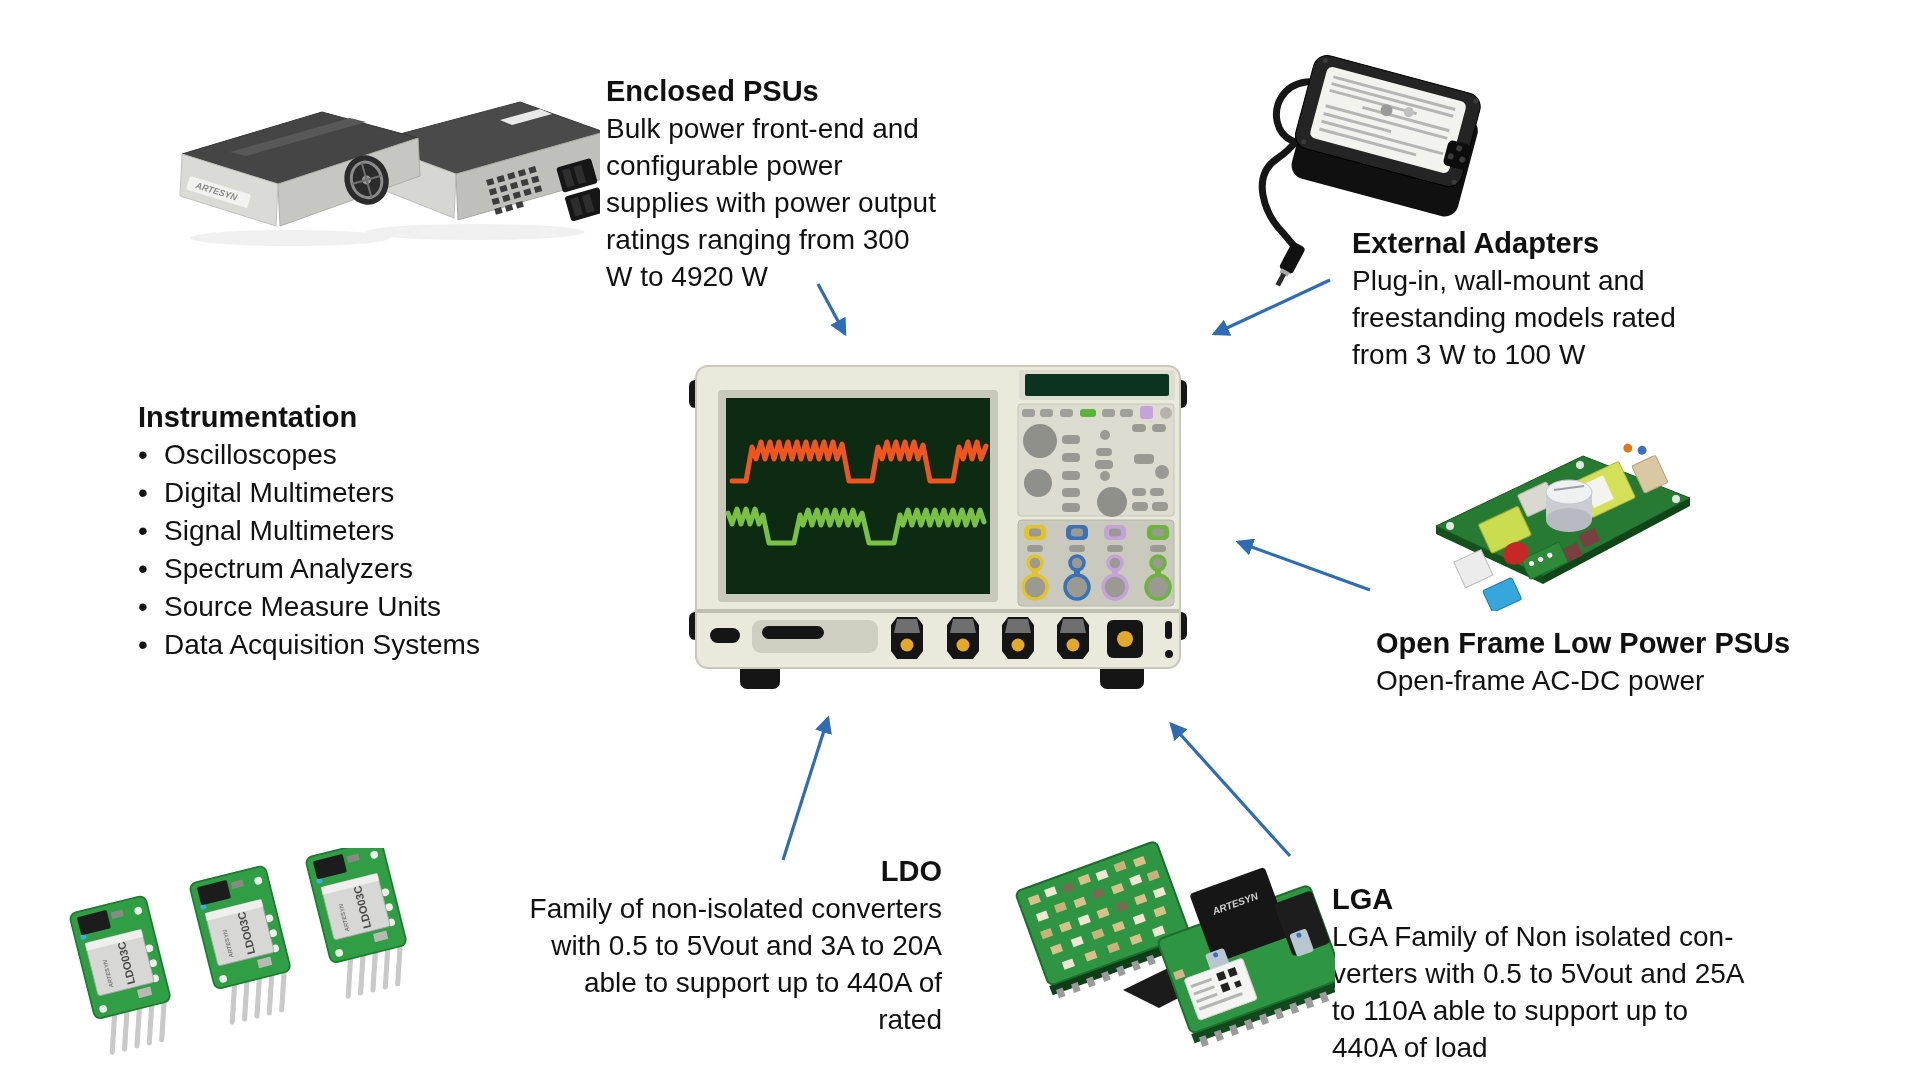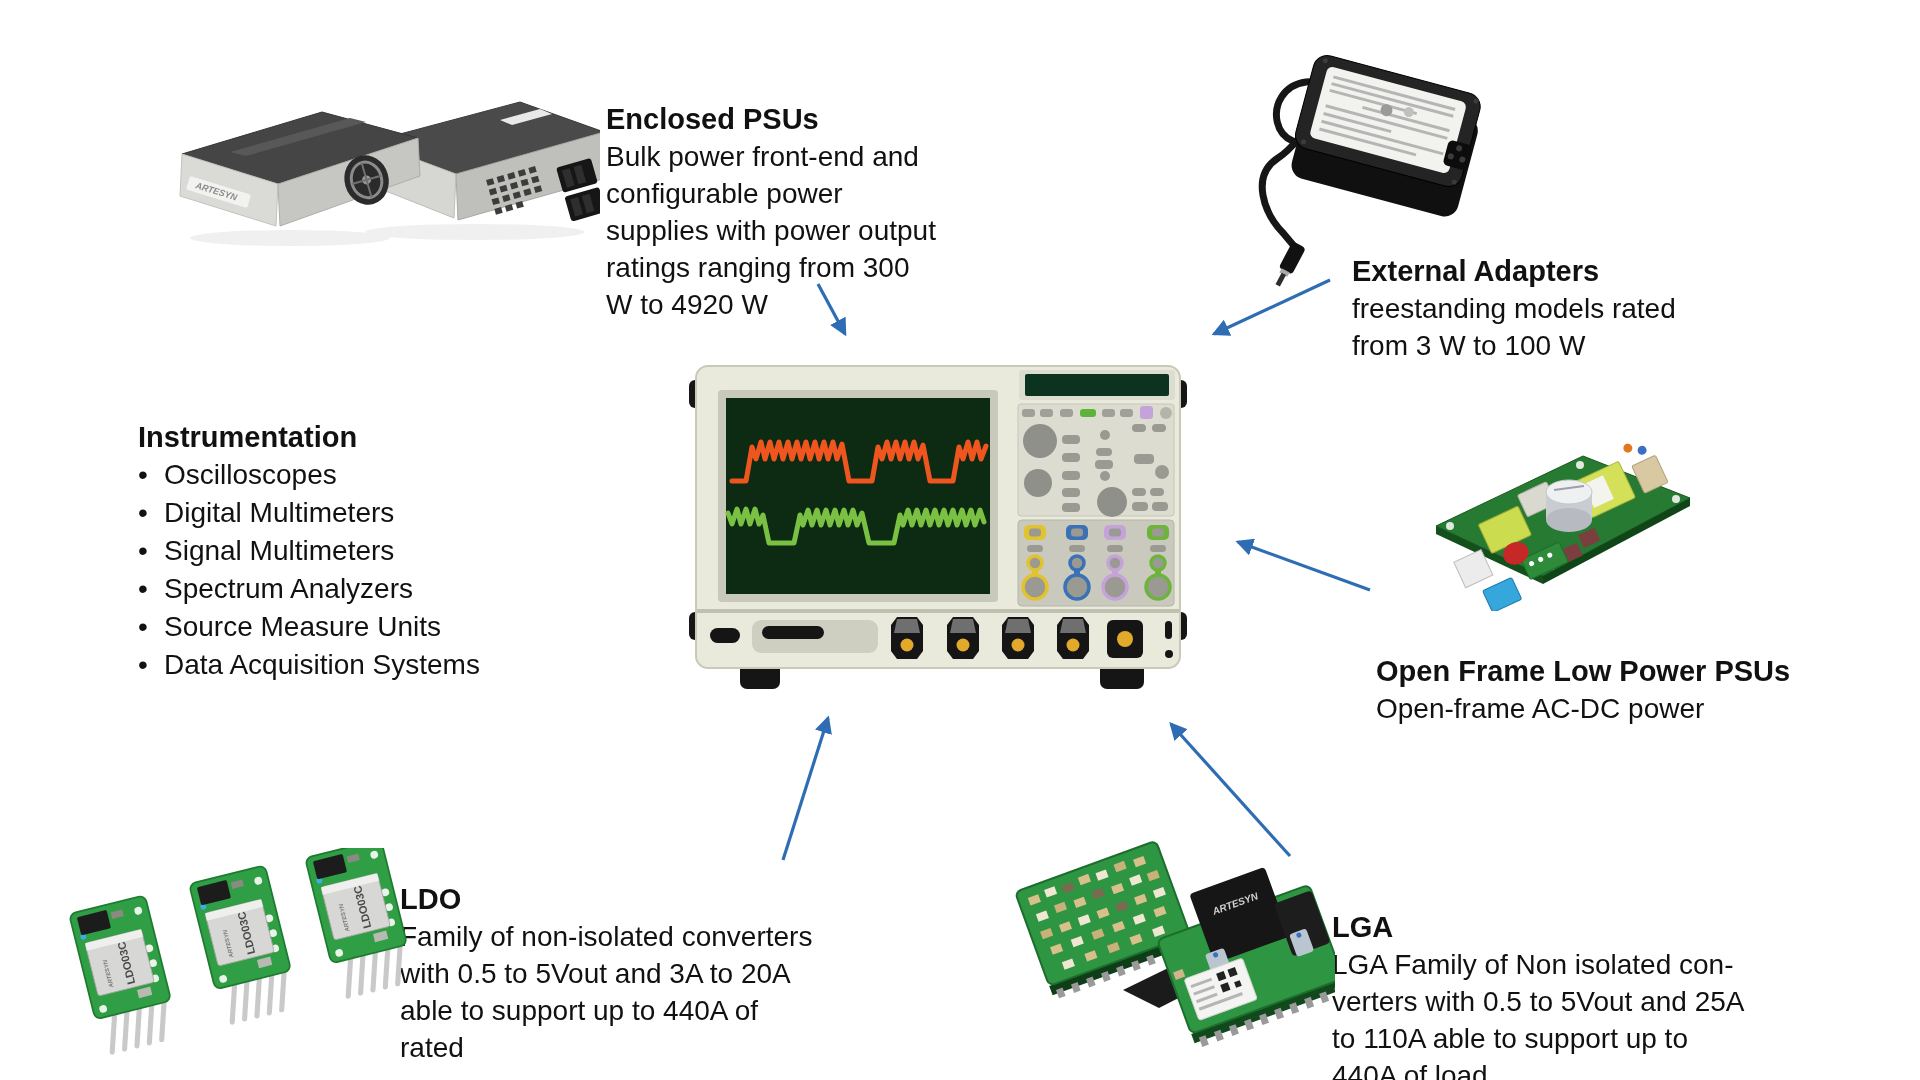--- a/index.html
+++ b/index.html
@@ -6,7 +6,7 @@
   body{width:1920px;height:1080px;position:relative;overflow:hidden;
        font-family:"Liberation Sans","DejaVu Sans",sans-serif;color:#111;}
   .abs{position:absolute;}
-  .tblock{position:absolute;margin-top:28px;}
+  .tblock{position:absolute;}
   .tblock .h{font-size:29px;font-weight:700;line-height:38px;white-space:nowrap;}
   .tblock .l{font-size:28px;line-height:37px;white-space:nowrap;}
   .instr .li{font-size:28px;line-height:38px;white-space:nowrap;display:flex;align-items:baseline;}

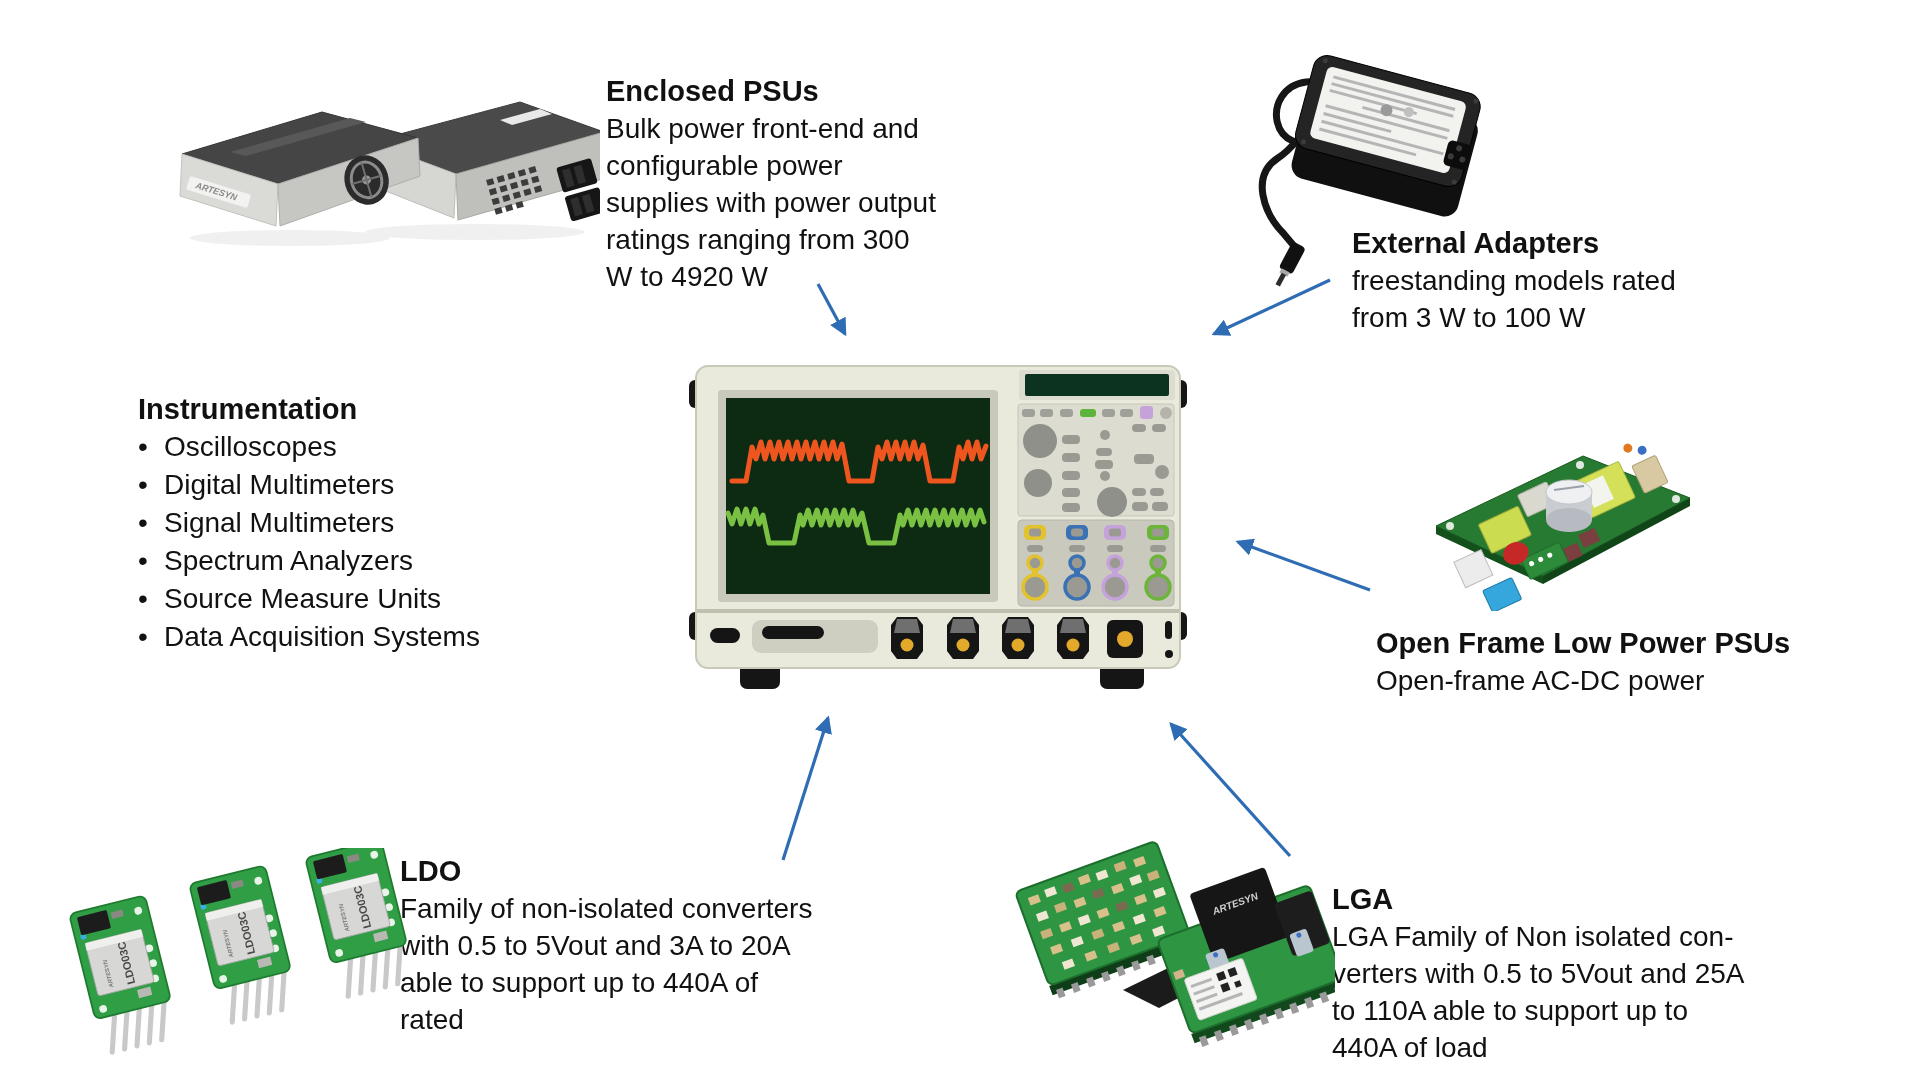--- a/index.html
+++ b/index.html
@@ -28,6 +28,7 @@
 
 <div class="tblock" style="left:1352px;top:224px;width:440px;">
   <div class="h">External Adapters</div>
+  <div class="l">Plug-in, wall-mount and</div>
   <div class="l">freestanding models rated</div>
   <div class="l">from 3 W to 100 W</div>
 </div>

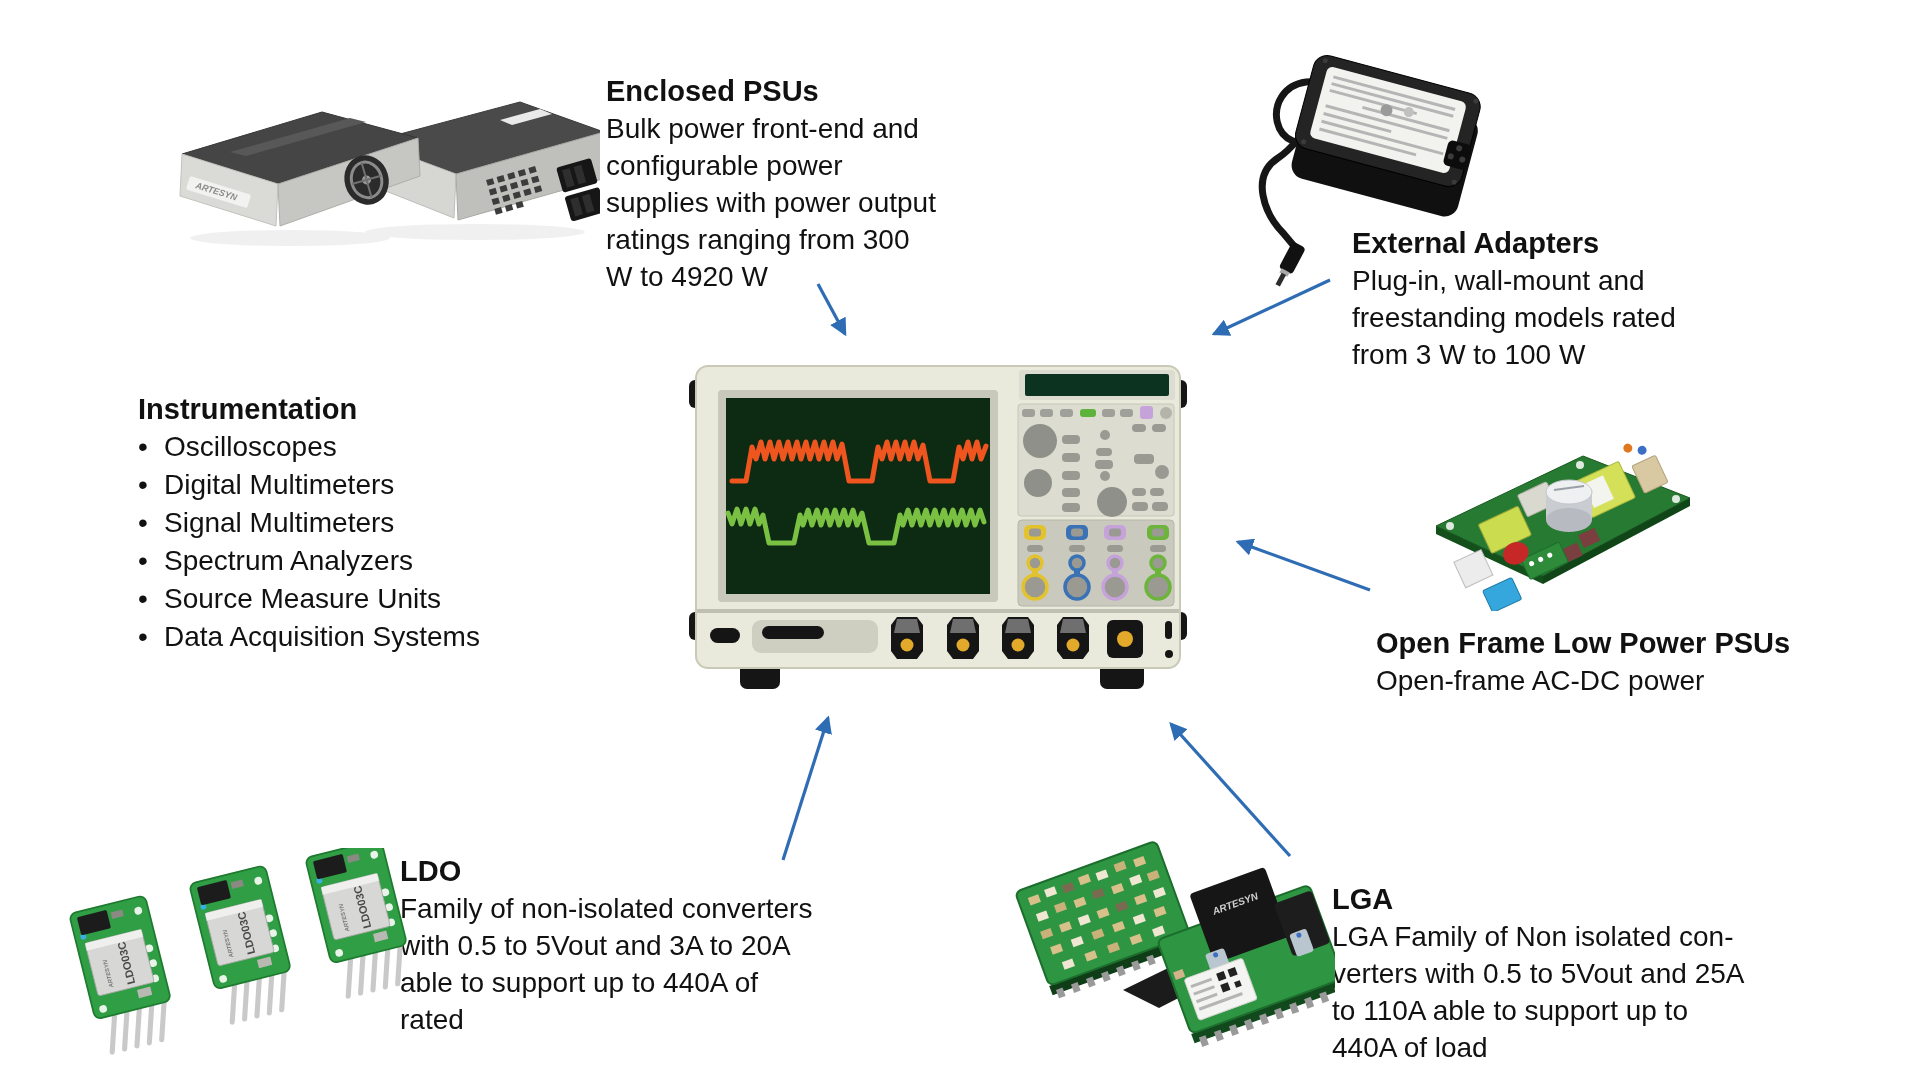--- a/index.html
+++ b/index.html
@@ -33,7 +33,7 @@
   <div class="l">from 3 W to 100 W</div>
 </div>
 
-<div class="tblock instr" style="left:138px;top:390px;width:470px;">
+<div class="tblock instr" style="left:138px;top:398px;width:470px;">
   <div class="h">Instrumentation</div>
   <div class="li">
       <span class="bullet">•</span>

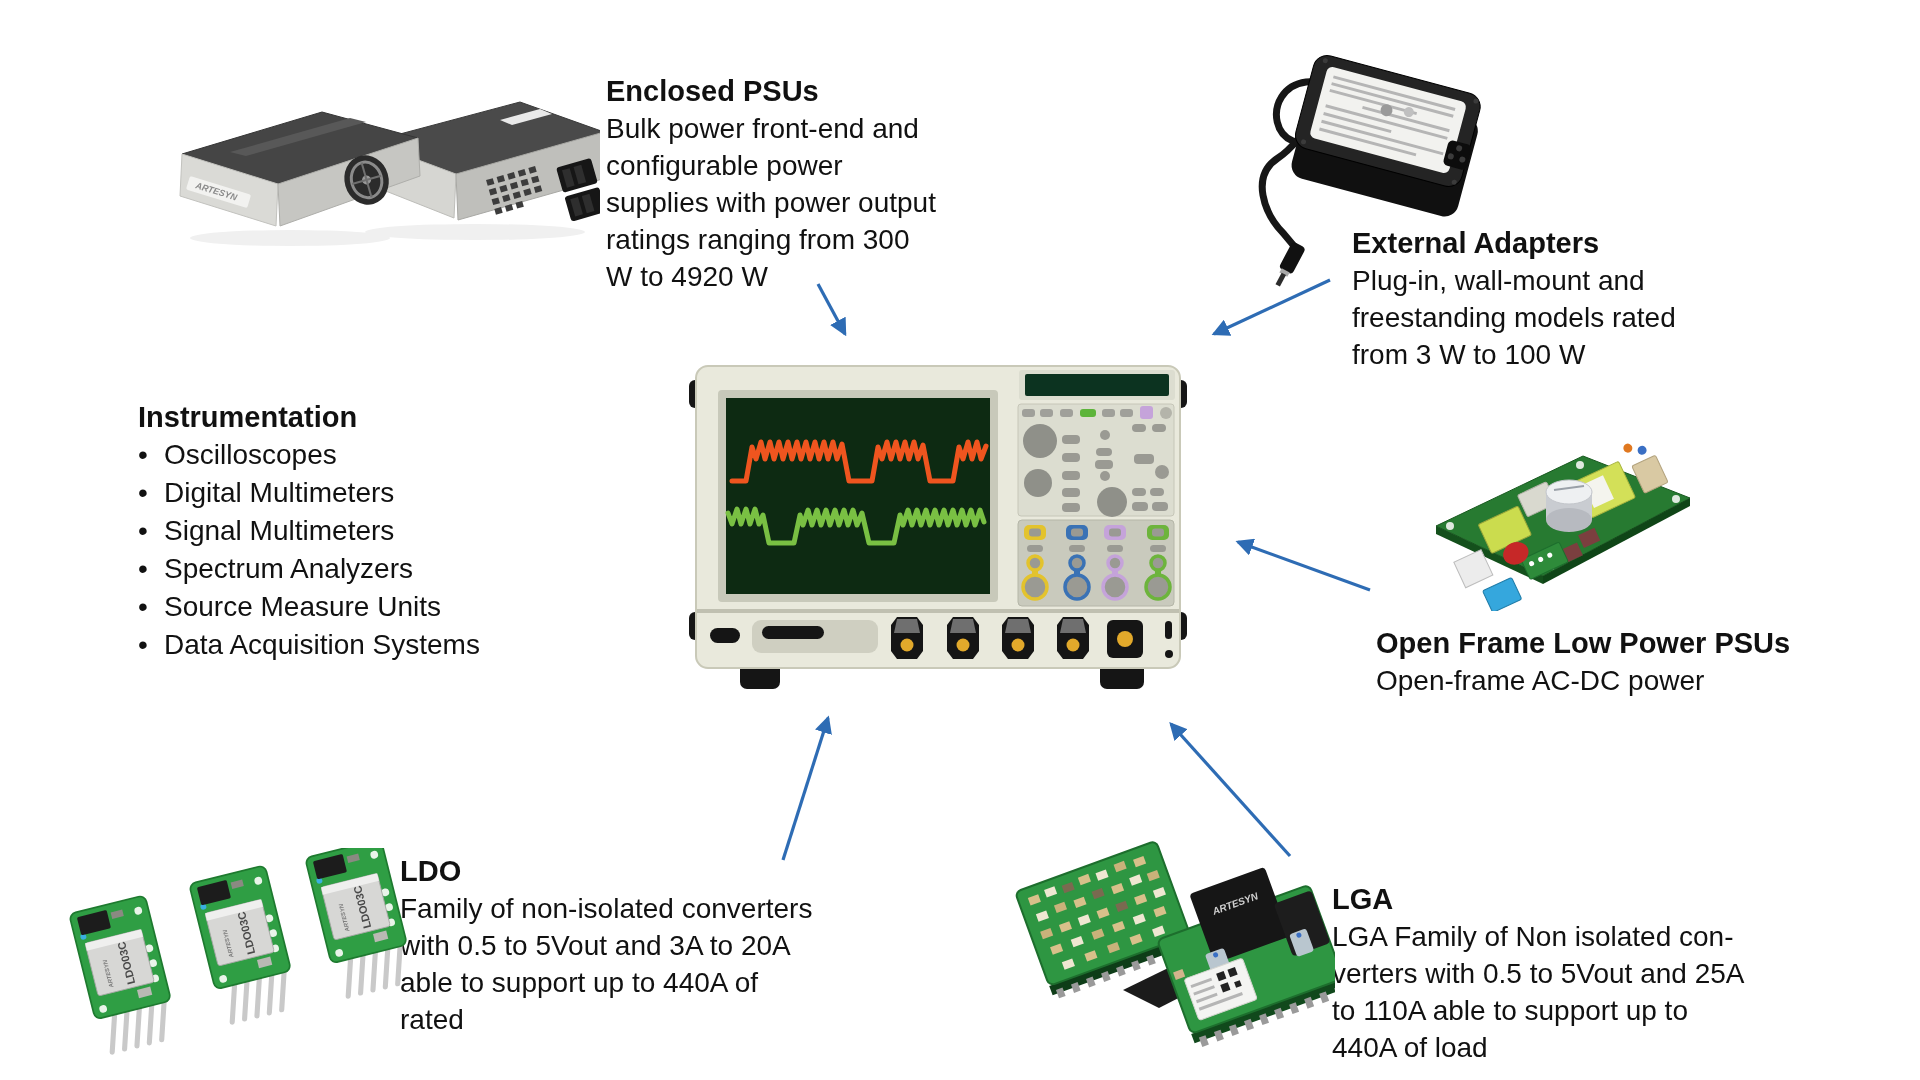--- a/index.html
+++ b/index.html
@@ -66,7 +66,7 @@
   <div class="l">Open-frame AC-DC power</div>
 </div>
 
-<div class="tblock" style="left:400px;top:852px;width:500px;">
+<div class="tblock" style="left:442px;top:852px;width:500px;text-align:right;">
   <div class="h">LDO</div>
   <div class="l">Family of non-isolated converters</div>
   <div class="l">with 0.5 to 5Vout and 3A to 20A</div>

